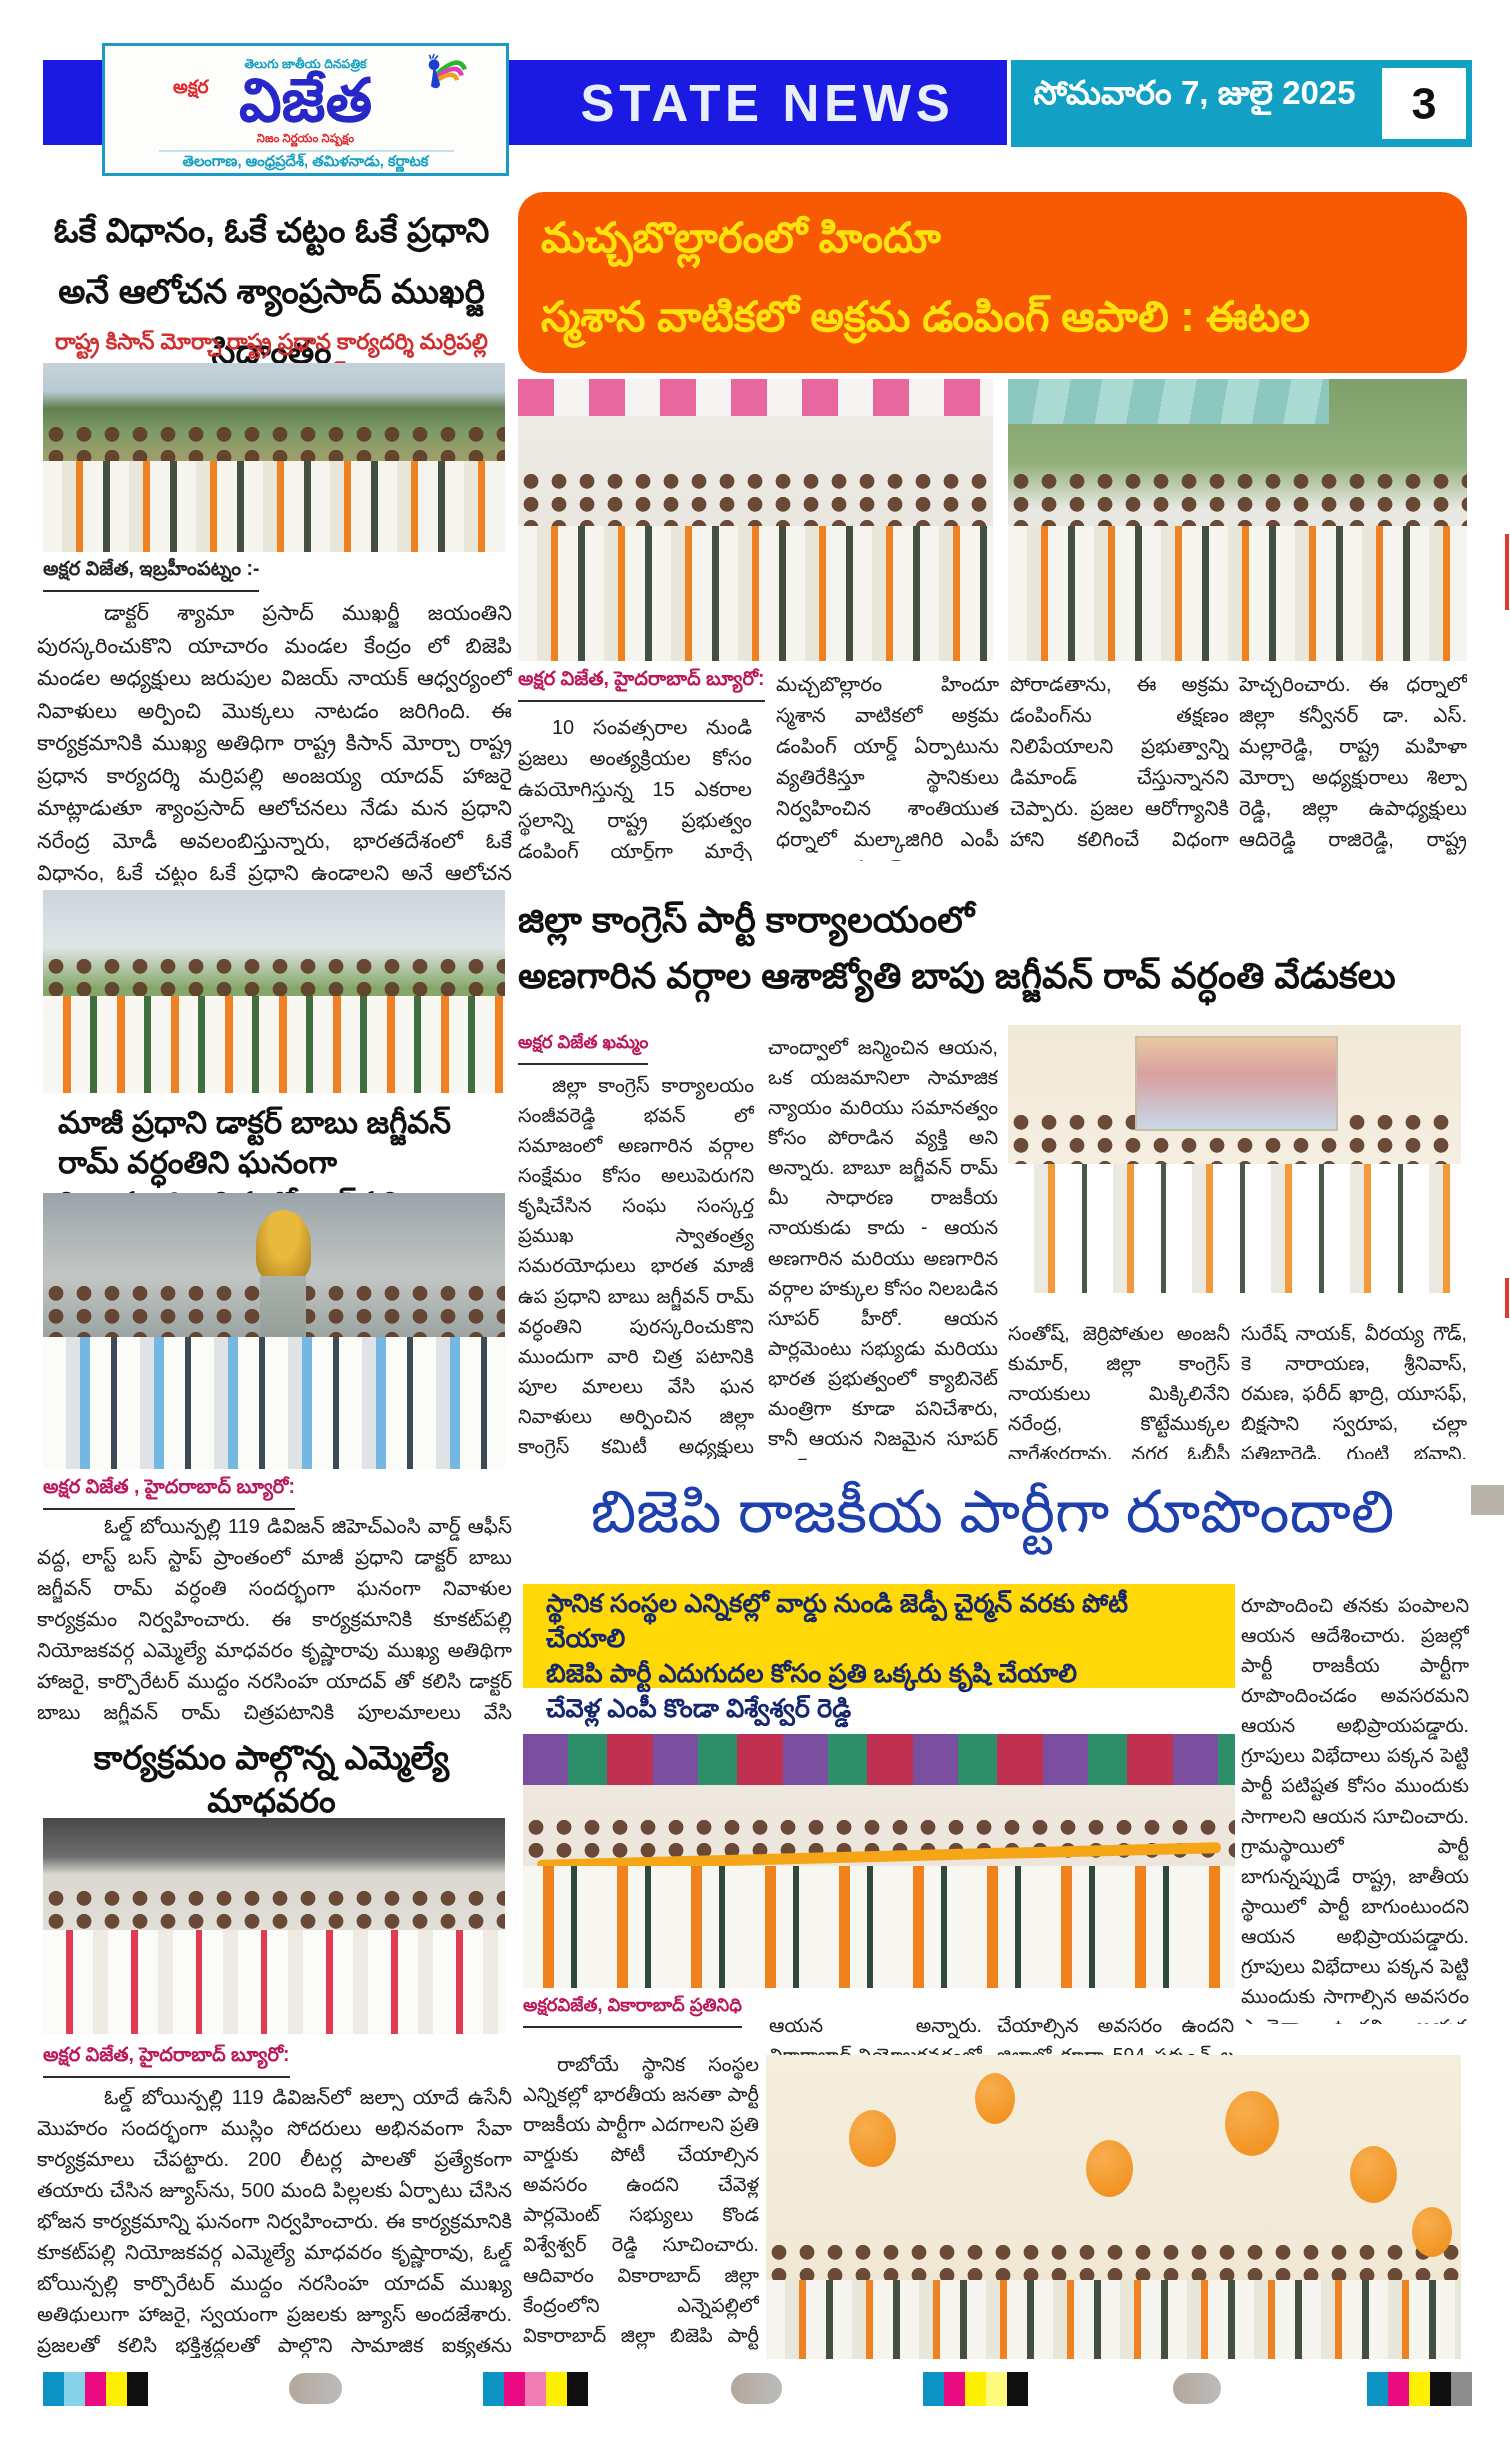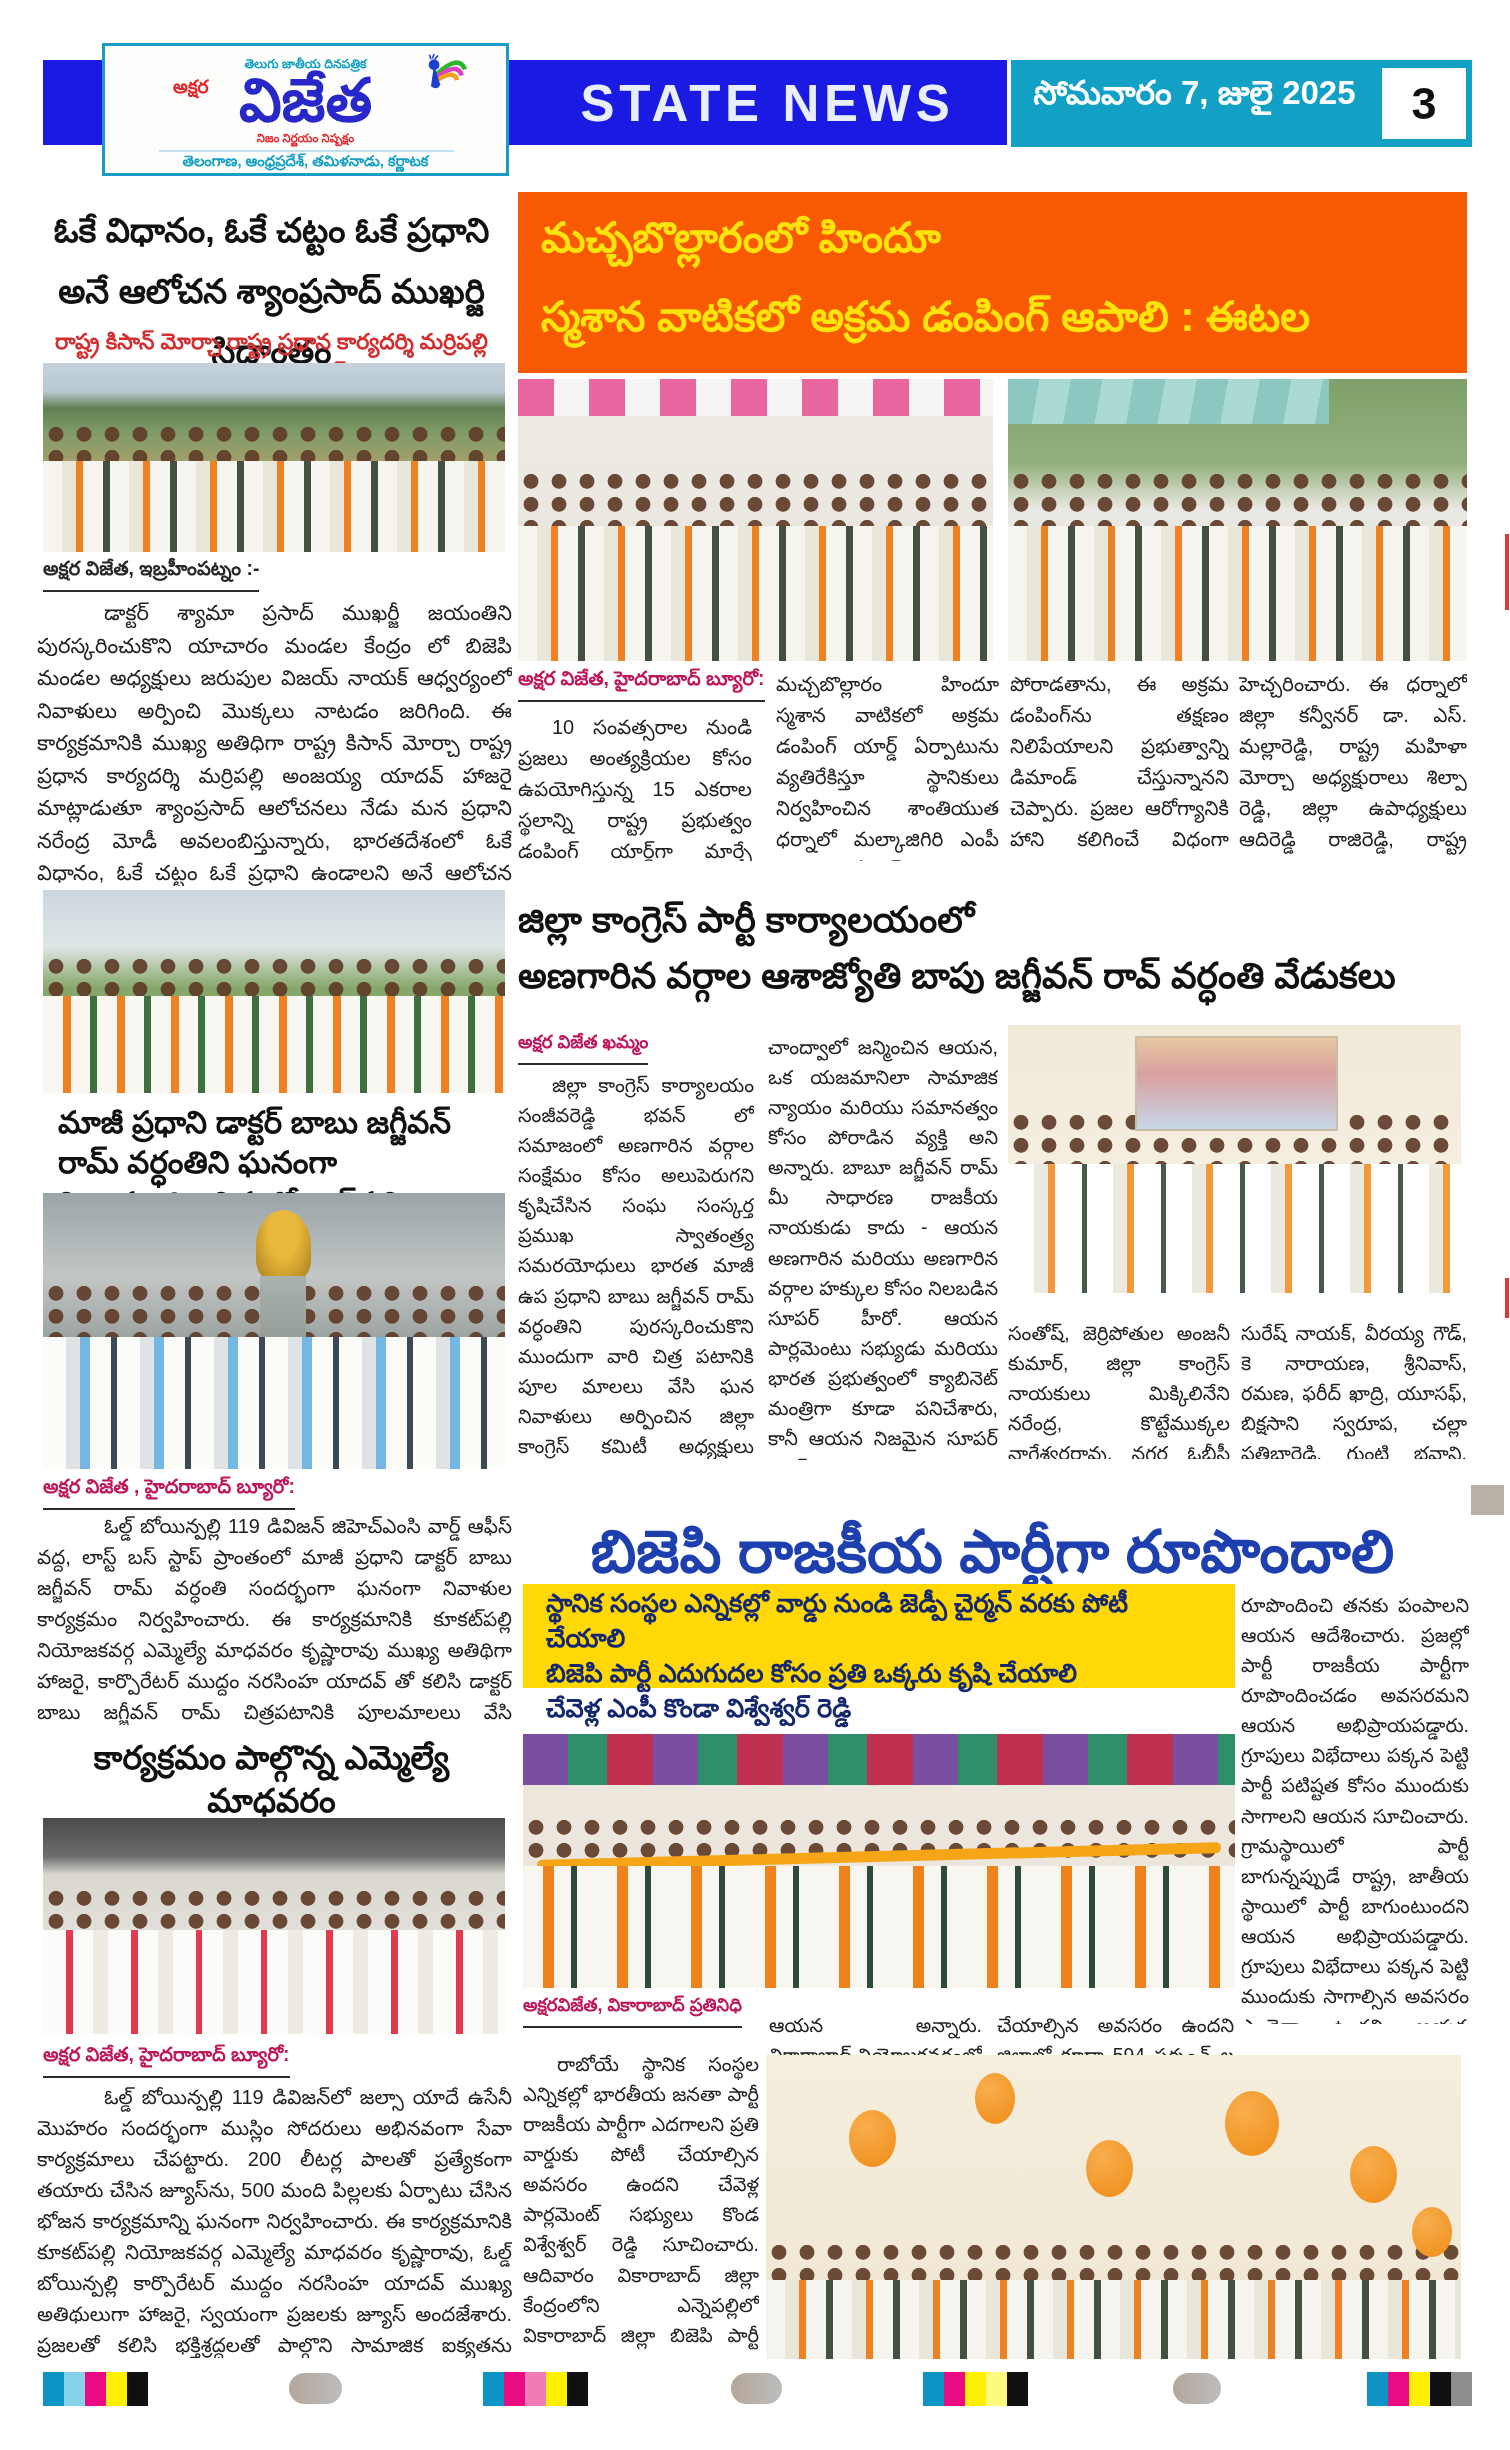--- a/index.html
+++ b/index.html
@@ -30,7 +30,7 @@
   .indent{text-indent:67px;}
   
   .orange-box{left:518px;top:192px;width:949px;height:181px;background:#f85a03;color:#ffe40b;
-    display:flex;flex-direction:column;justify-content:space-evenly;padding-left:23px;box-sizing:border-box;}
+    display:flex;flex-direction:column;justify-content:space-evenly;padding-left:23px;box-sizing:border-box;border-radius:26px;}
   .orange-box div{font-size:42px;font-weight:bold;}
   
   .yellow-box{left:523px;top:1584px;width:712px;height:104px;background:#ffd805;color:#15276e;

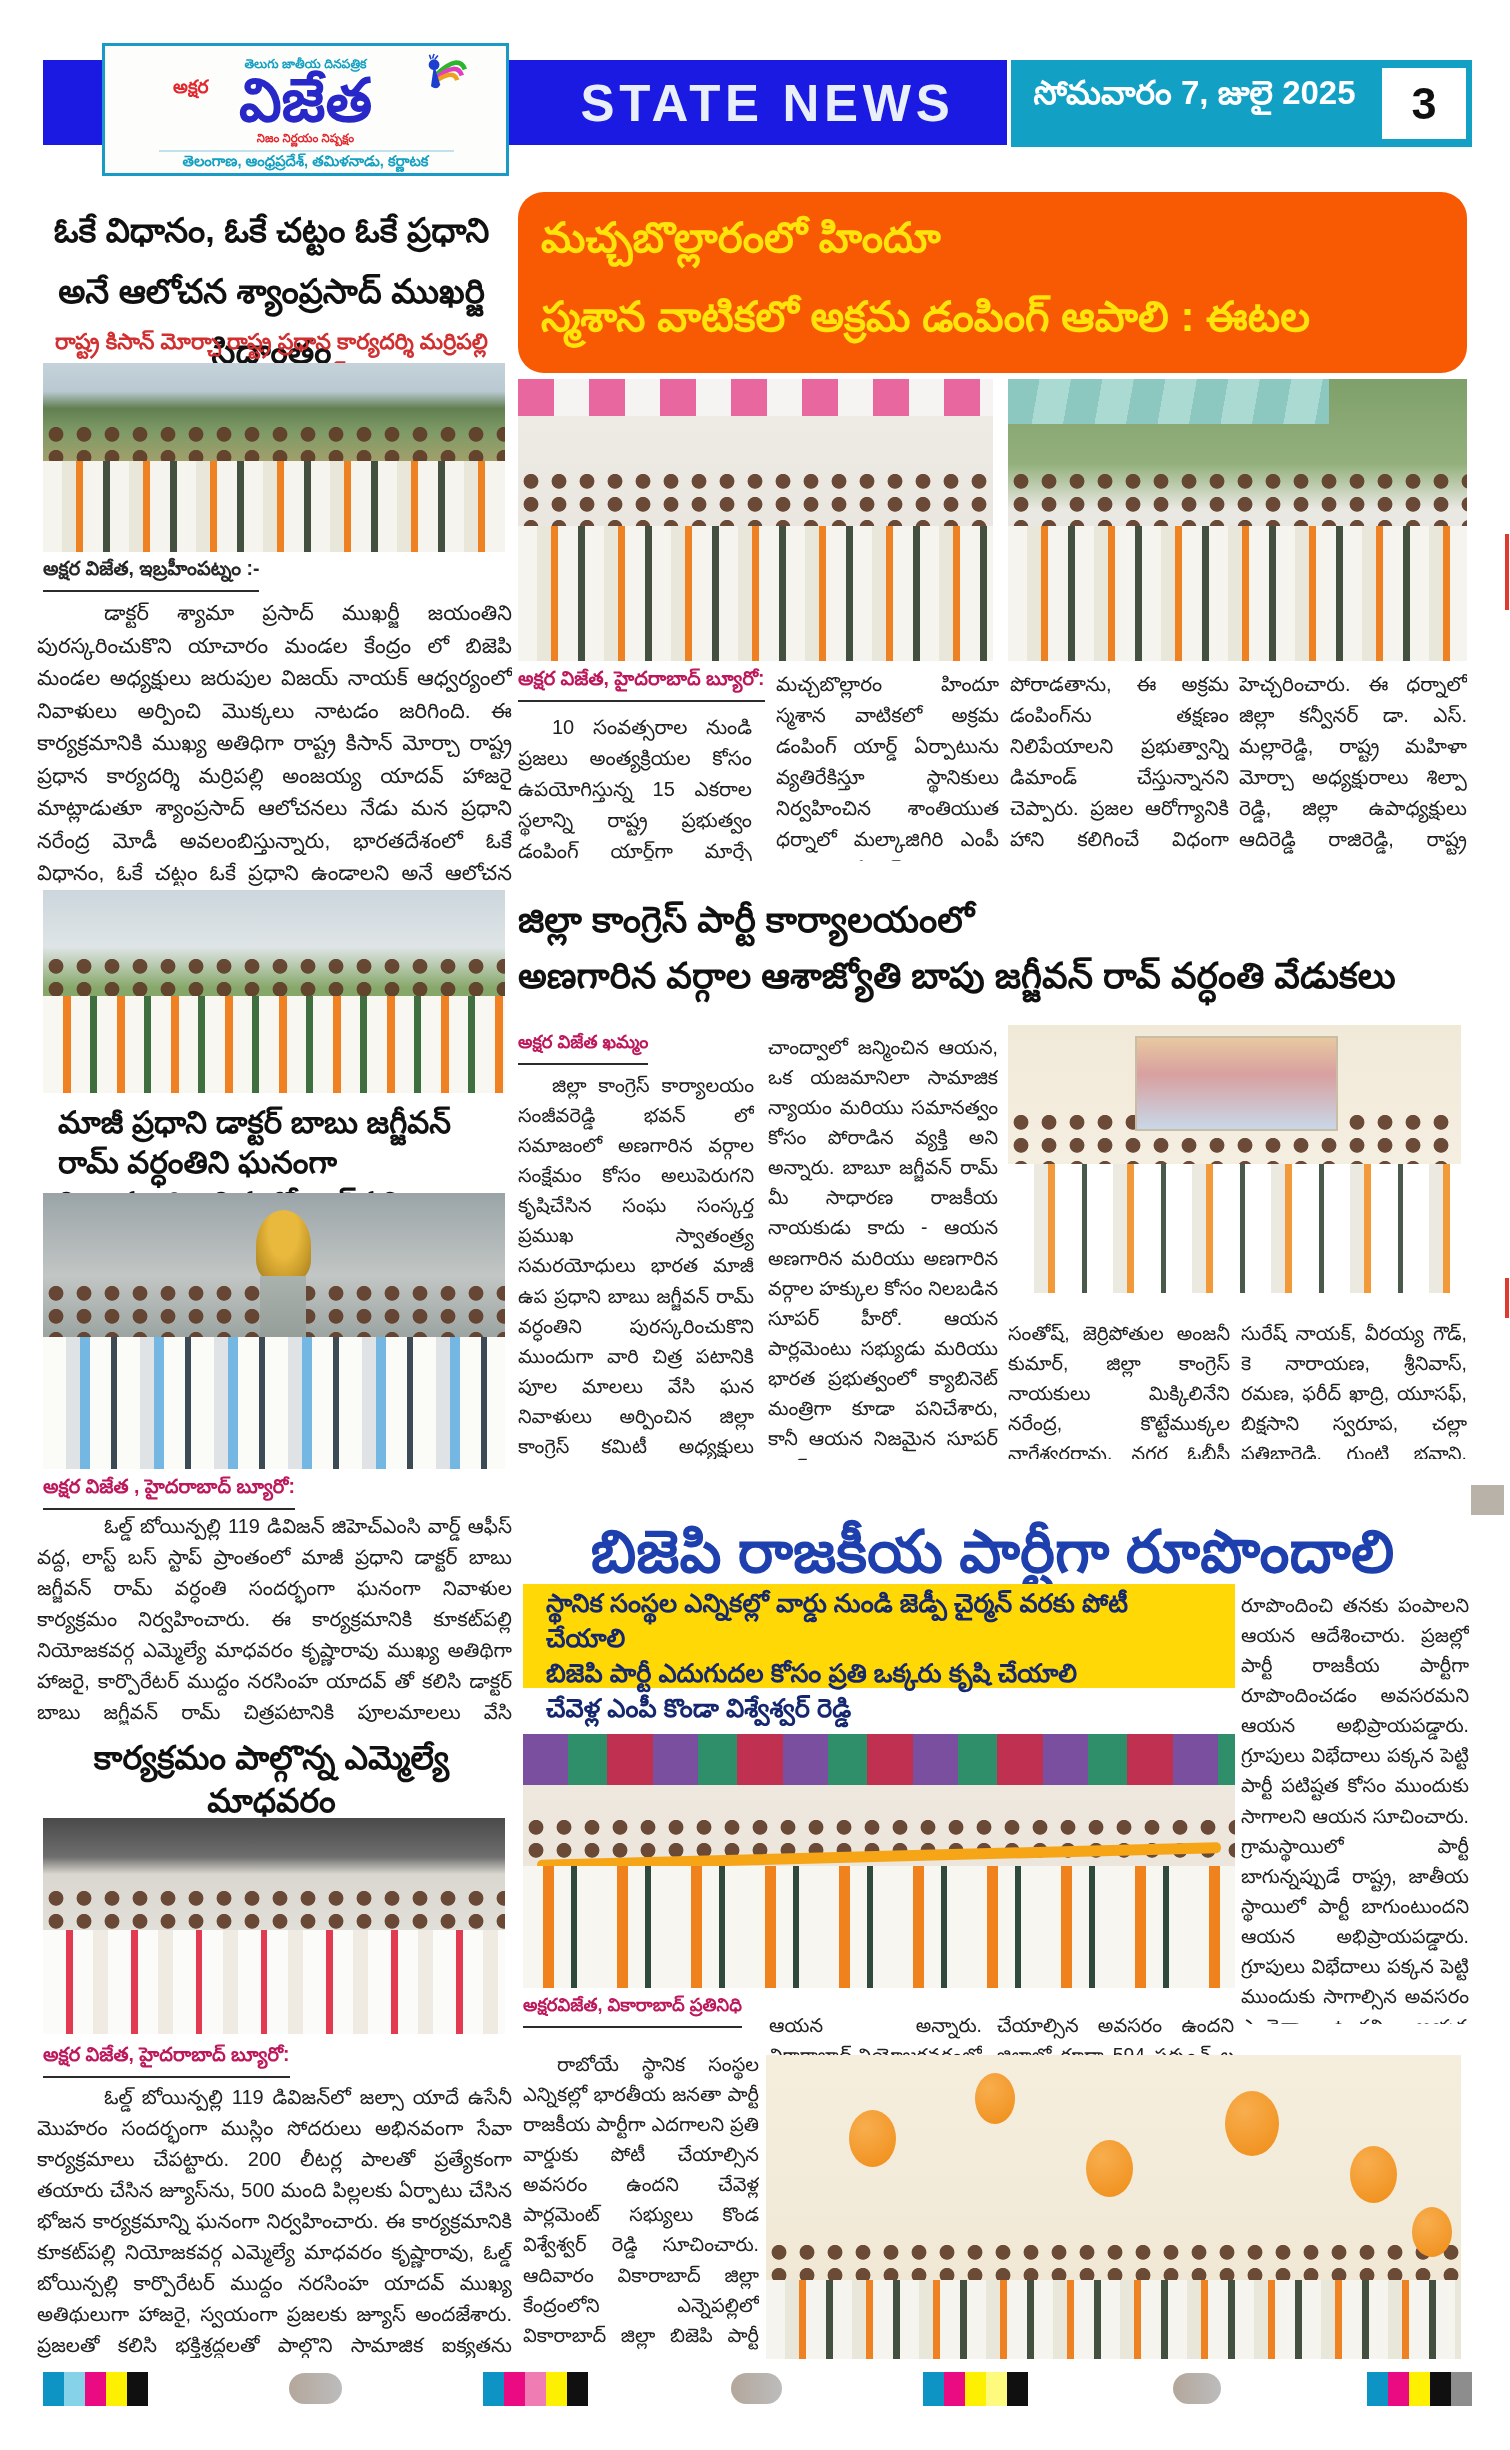--- a/index.html
+++ b/index.html
@@ -36,7 +36,7 @@
   .yellow-box{left:523px;top:1584px;width:712px;height:104px;background:#ffd805;color:#15276e;
     display:flex;flex-direction:column;justify-content:space-evenly;padding:4.7px 23px;box-sizing:border-box;}
   .yellow-box div{font-size:25.6px;font-weight:bold;}
-  .bjp-head{left:518px;top:1478px;width:949px;text-align:center;color:#1e3fae;font-size:59px;font-weight:bold;margin-top:40px;}
+  .bjp-head{left:518px;top:1478px;width:949px;text-align:center;color:#1e3fae;font-size:59px;font-weight:normal;}
   
   .photo{position:absolute;overflow:hidden;background:#b8b8b0;}
   .photo::before{content:"";position:absolute;left:0;right:0;top:33%;height:27%;

